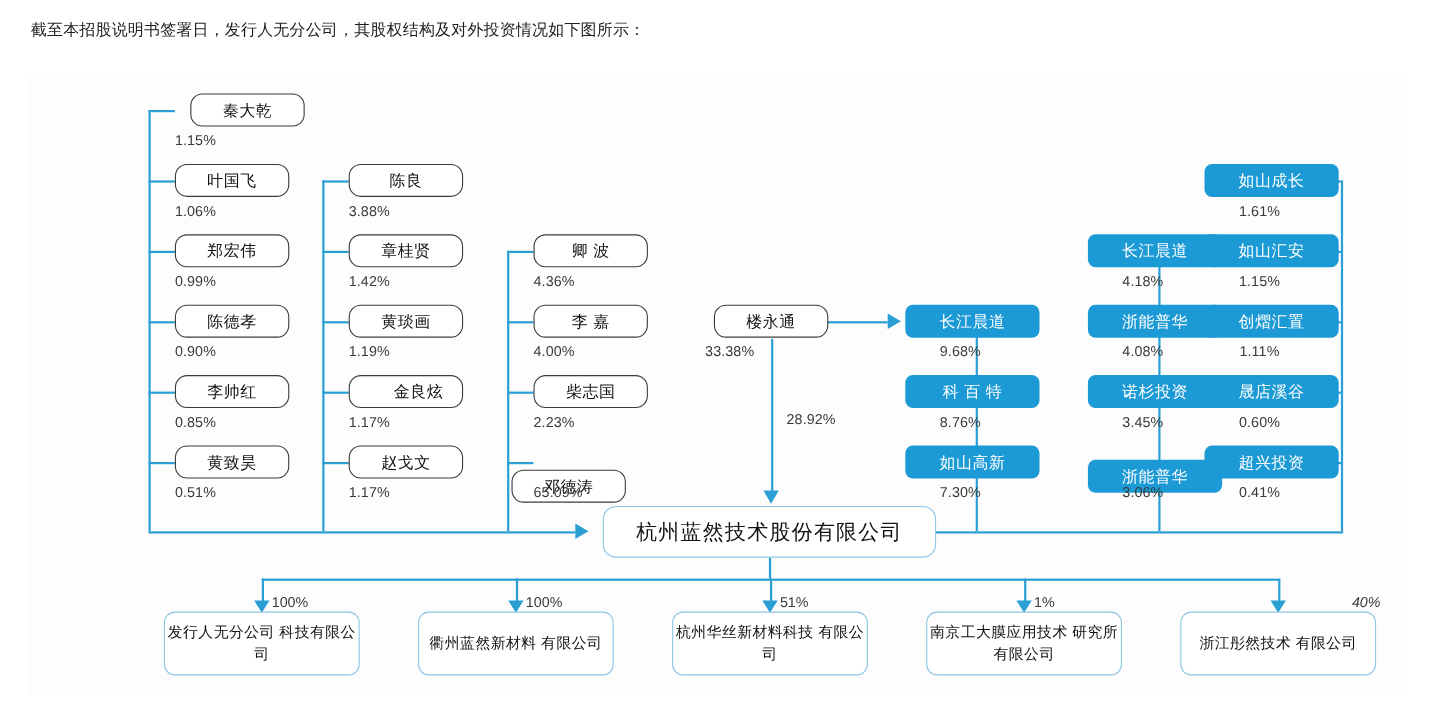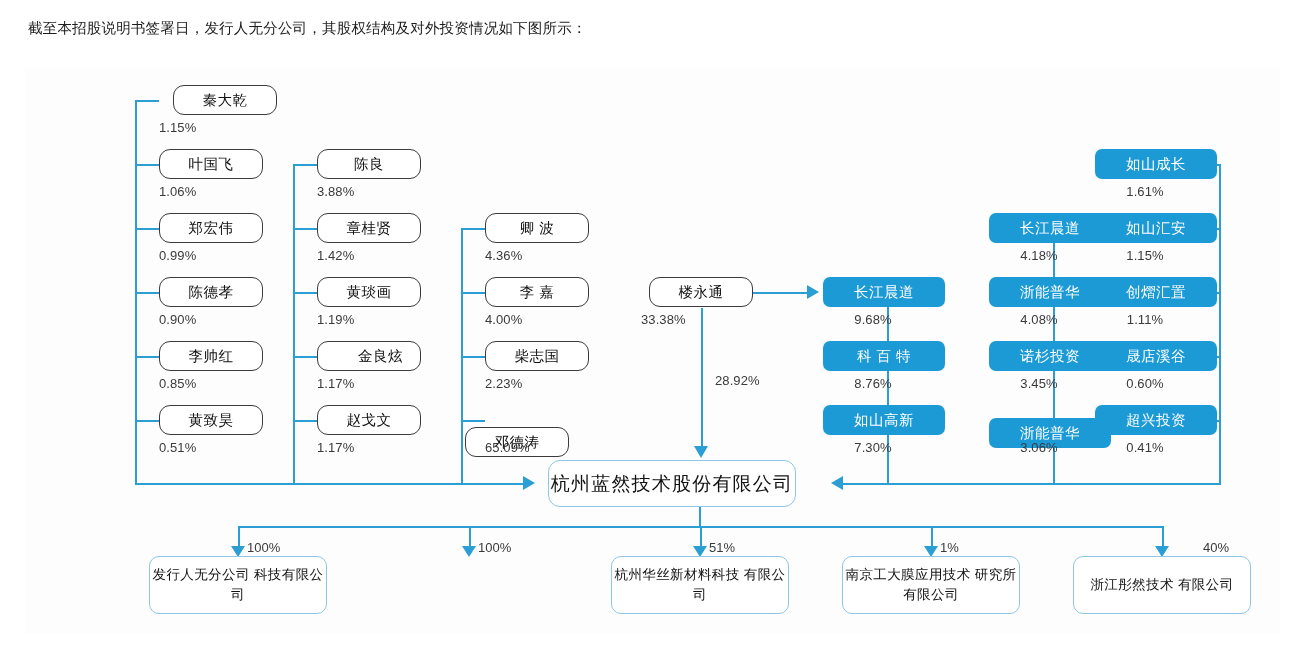--- a/index.html
+++ b/index.html
@@ -78,7 +78,7 @@
     position: absolute;
     left: 523px;
     top: 392px;
-    width: 248px;
+    width: 303px;
     height: 47px;
     box-sizing: border-box;
     border: 1.6px solid #8ec6e4;

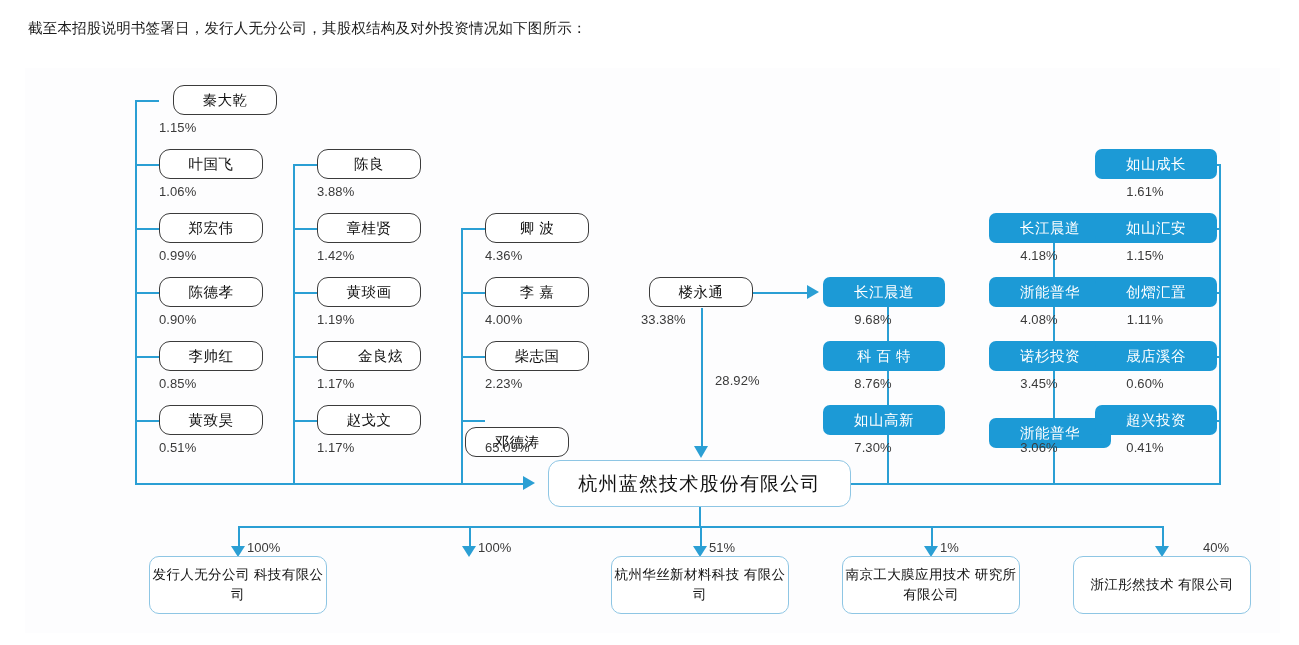--- a/index.html
+++ b/index.html
@@ -297,7 +297,7 @@
   <div class="sub" style="left:817px;">南京工大膜应用技术
 研究所有限公司</div>
 
-  <div class="sub-pct" style="left:1178px; top:472px;">40%</div>
+  <div class="sub-pct" style="left:1204px; top:472px;font-style:italic;">40%</div>
   <div class="sub" style="left:1048px;">浙江彤然技术
 有限公司</div>
 

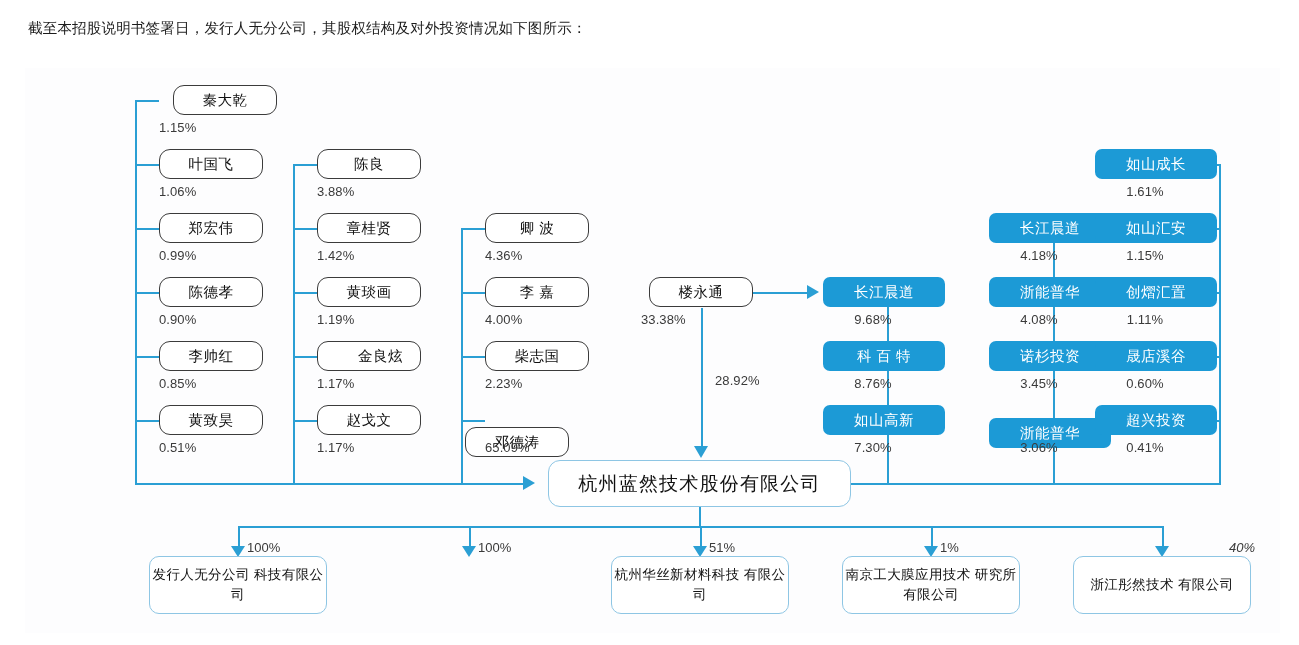--- a/index.html
+++ b/index.html
@@ -288,6 +288,8 @@
 科技有限公司</div>
 
   <div class="sub-pct" style="left:453px; top:472px;">100%</div>
+  <div class="sub" style="left:355px;">衢州蓝然新材料
+有限公司</div>
 
   <div class="sub-pct" style="left:684px; top:472px;">51%</div>
   <div class="sub" style="left:586px;">杭州华丝新材料科技

